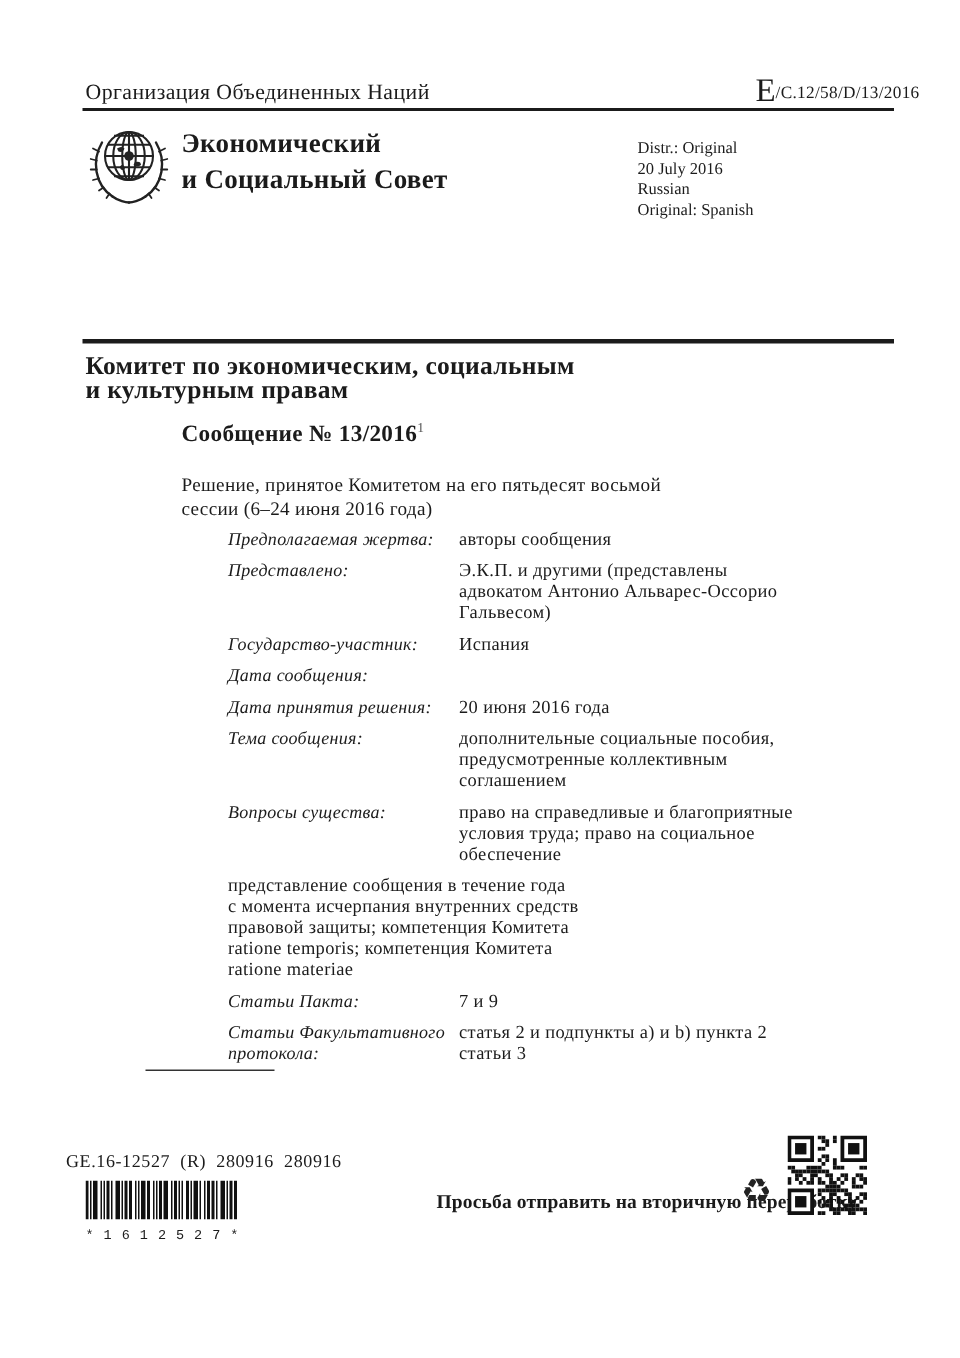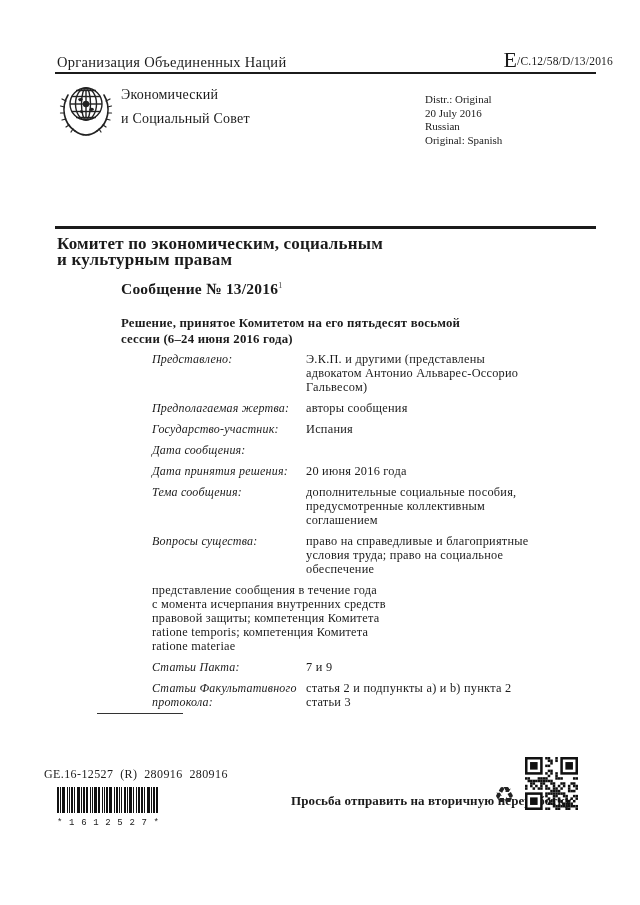--- a/index.html
+++ b/index.html
@@ -18,7 +18,7 @@
   .doc-symbol .bigE{font-size:22px;font-weight:400;vertical-align:-2px;letter-spacing:0;}
   .rule-top{left:55px;top:72px;width:541px;height:2px;background:#1b1b1b;}
   .emblem{left:57px;top:79px;}
-  .council-title{left:121px;top:83px;font-size:14px;font-weight:normal;line-height:24px;letter-spacing:.2px;}
+  .council-title{left:121px;top:83px;font-size:18px;font-weight:bold;line-height:24px;letter-spacing:.2px;}
   .distr{left:425px;top:93px;font-size:11px;line-height:13.5px;}
   .rule-mid{left:55px;top:226px;width:541px;height:2.5px;background:#1b1b1b;}
 

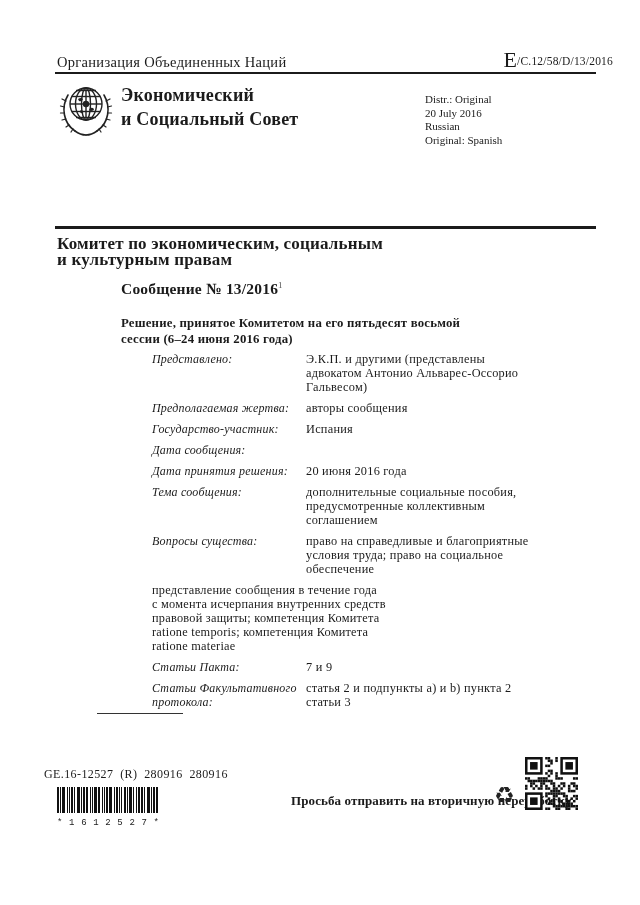--- a/index.html
+++ b/index.html
@@ -25,7 +25,7 @@
   .committee{left:57px;top:236px;font-size:17px;font-weight:bold;line-height:15.5px;letter-spacing:.2px;}
   .comm-title{left:121px;top:280px;font-size:15.5px;font-weight:bold;letter-spacing:.2px;}
   .comm-title sup{font-size:9px;font-weight:normal;color:#555;}
-  .decision-title{left:121px;top:315px;font-size:12.8px;font-weight:bold;line-height:16px;letter-spacing:.2px;}
+  .decision-title{left:121px;top:315px;font-size:12.8px;font-weight:normal;line-height:16px;letter-spacing:.2px;}
 
   .fields{left:152px;top:352px;width:450px;}
   .field-row{display:flex;margin-bottom:7px;}

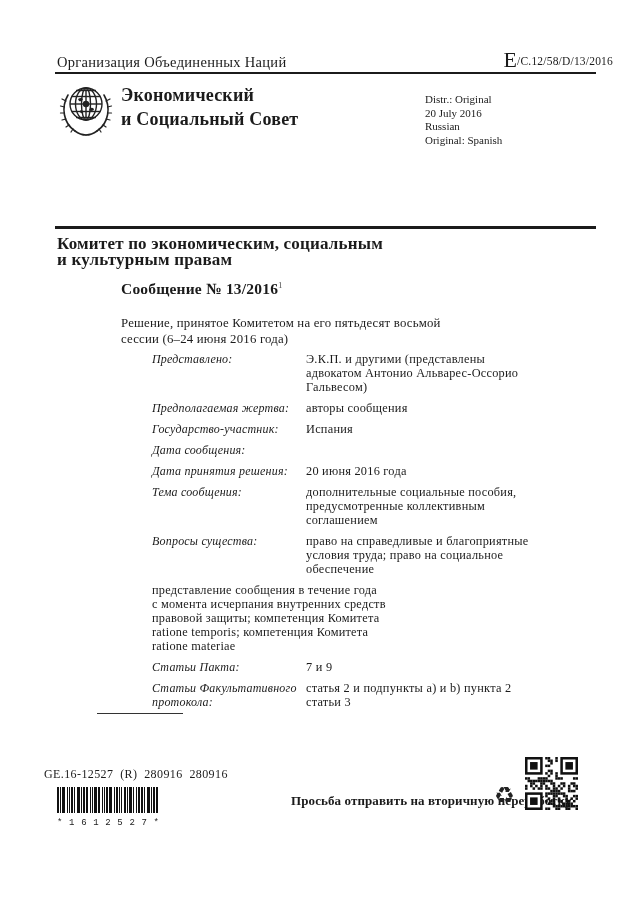--- a/index.html
+++ b/index.html
@@ -120,14 +120,14 @@
 
   <div class="abs fields">
     <div class="field-row">
+      <div class="field-label pre">Предполагаемая жертва:</div>
+      <div class="field-value pre">авторы сообщения</div>
+    </div>
+    <div class="field-row">
       <div class="field-label pre">Представлено:</div>
       <div class="field-value pre">Э.К.П. и другими (представлены
 адвокатом Антонио Альварес-Оссорио
 Гальвесом)</div>
-    </div>
-    <div class="field-row">
-      <div class="field-label pre">Предполагаемая жертва:</div>
-      <div class="field-value pre">авторы сообщения</div>
     </div>
     <div class="field-row">
       <div class="field-label pre">Государство-участник:</div>

